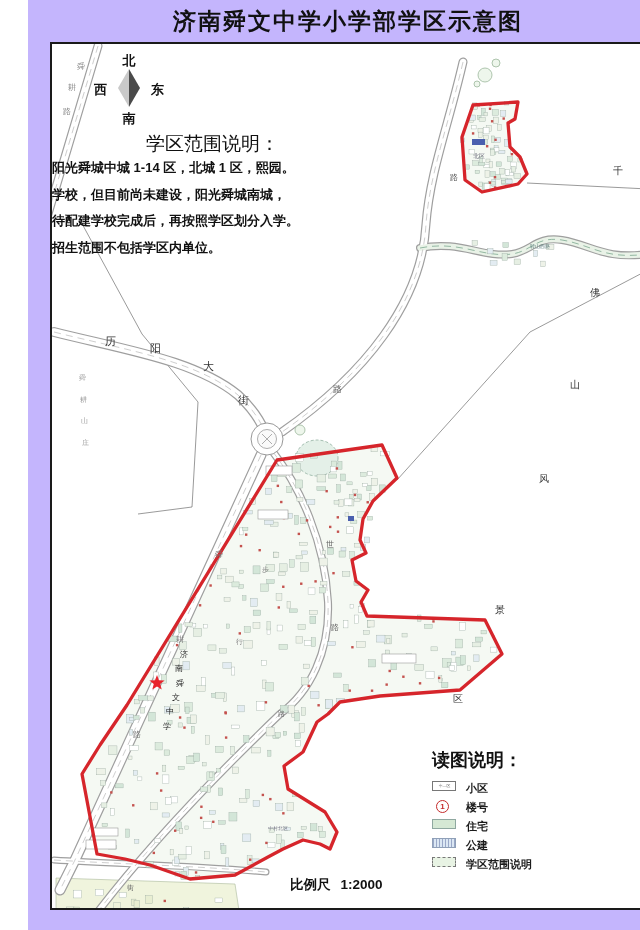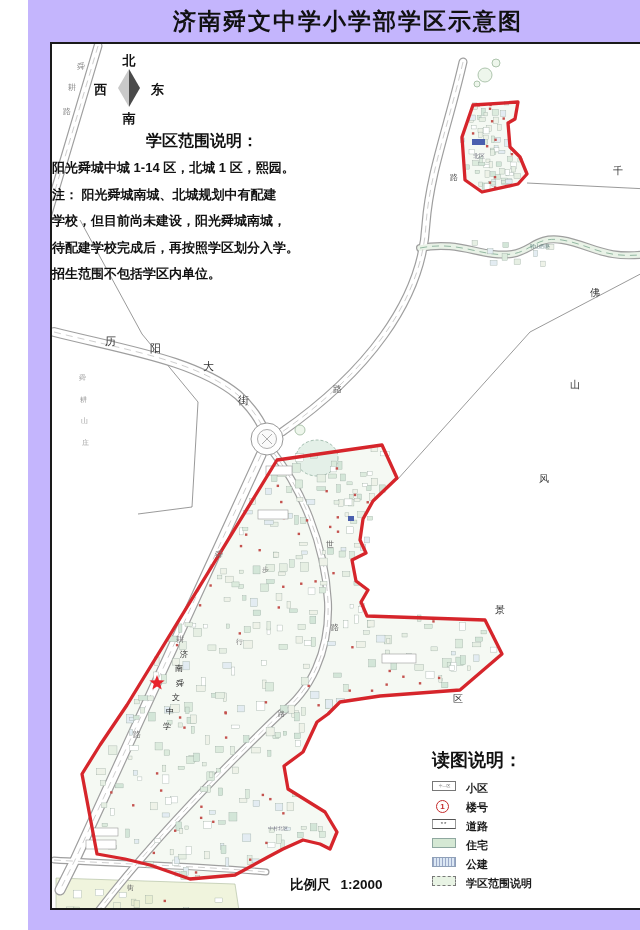--- a/index.html
+++ b/index.html
@@ -18,7 +18,7 @@
   .compass .e{position:absolute;right:6px;top:29px;font-size:13px;font-weight:bold;color:#111;}
   .compass svg{position:absolute;left:28px;top:17px;}
   
-  .notes-heading{position:absolute;left:118px;top:131px;font-size:16px;font-weight:bold;color:#111;}
+  .notes-heading{position:absolute;left:118px;top:131px;font-size:19px;font-weight:normal;color:#111;}
   .notes{position:absolute;left:24px;top:155px;width:345px;font-size:13px;font-weight:600;
          color:#111;line-height:26.5px;}
   

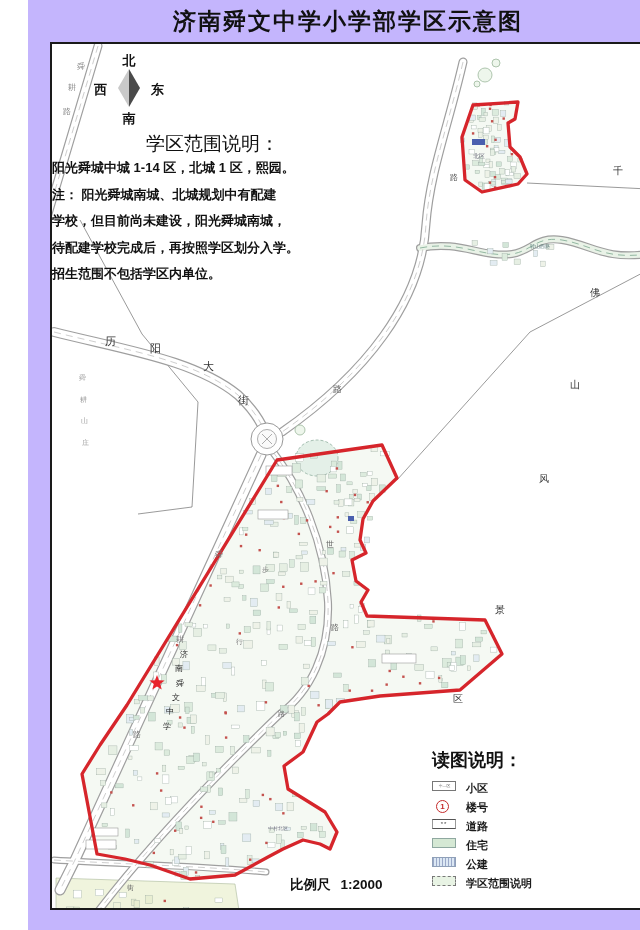--- a/index.html
+++ b/index.html
@@ -602,7 +602,6 @@
   <div class="notes-heading">学区范围说明：</div>
   <div class="notes">
       <div>阳光舜城中城 1-14 区，北城 1 区，熙园。</div>
-      <div>注： 阳光舜城南城、北城规划中有配建</div>
       <div>学校，但目前尚未建设，阳光舜城南城，</div>
       <div>待配建学校完成后，再按照学区划分入学。</div>
       <div>招生范围不包括学区内单位。</div>

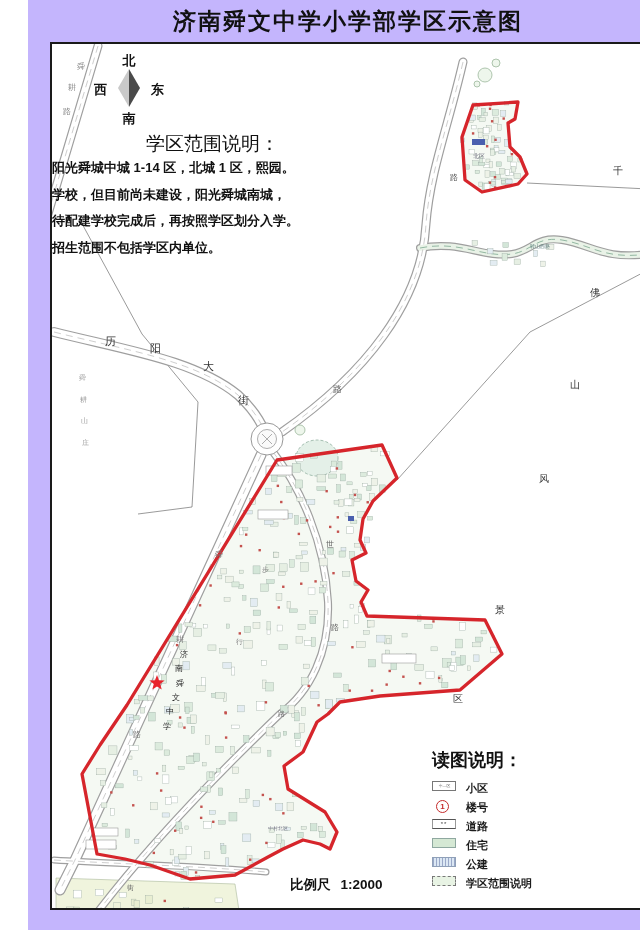--- a/index.html
+++ b/index.html
@@ -623,12 +623,6 @@
           <span class="lab">楼号</span>
         </div>
         <div class="legend-row">
-          <span class="sw sw-road">
-            <span class="smp">**</span>
-          </span>
-          <span class="lab">道路</span>
-        </div>
-        <div class="legend-row">
           <span class="sw sw-residential"></span>
           <span class="lab">住宅</span>
         </div>

